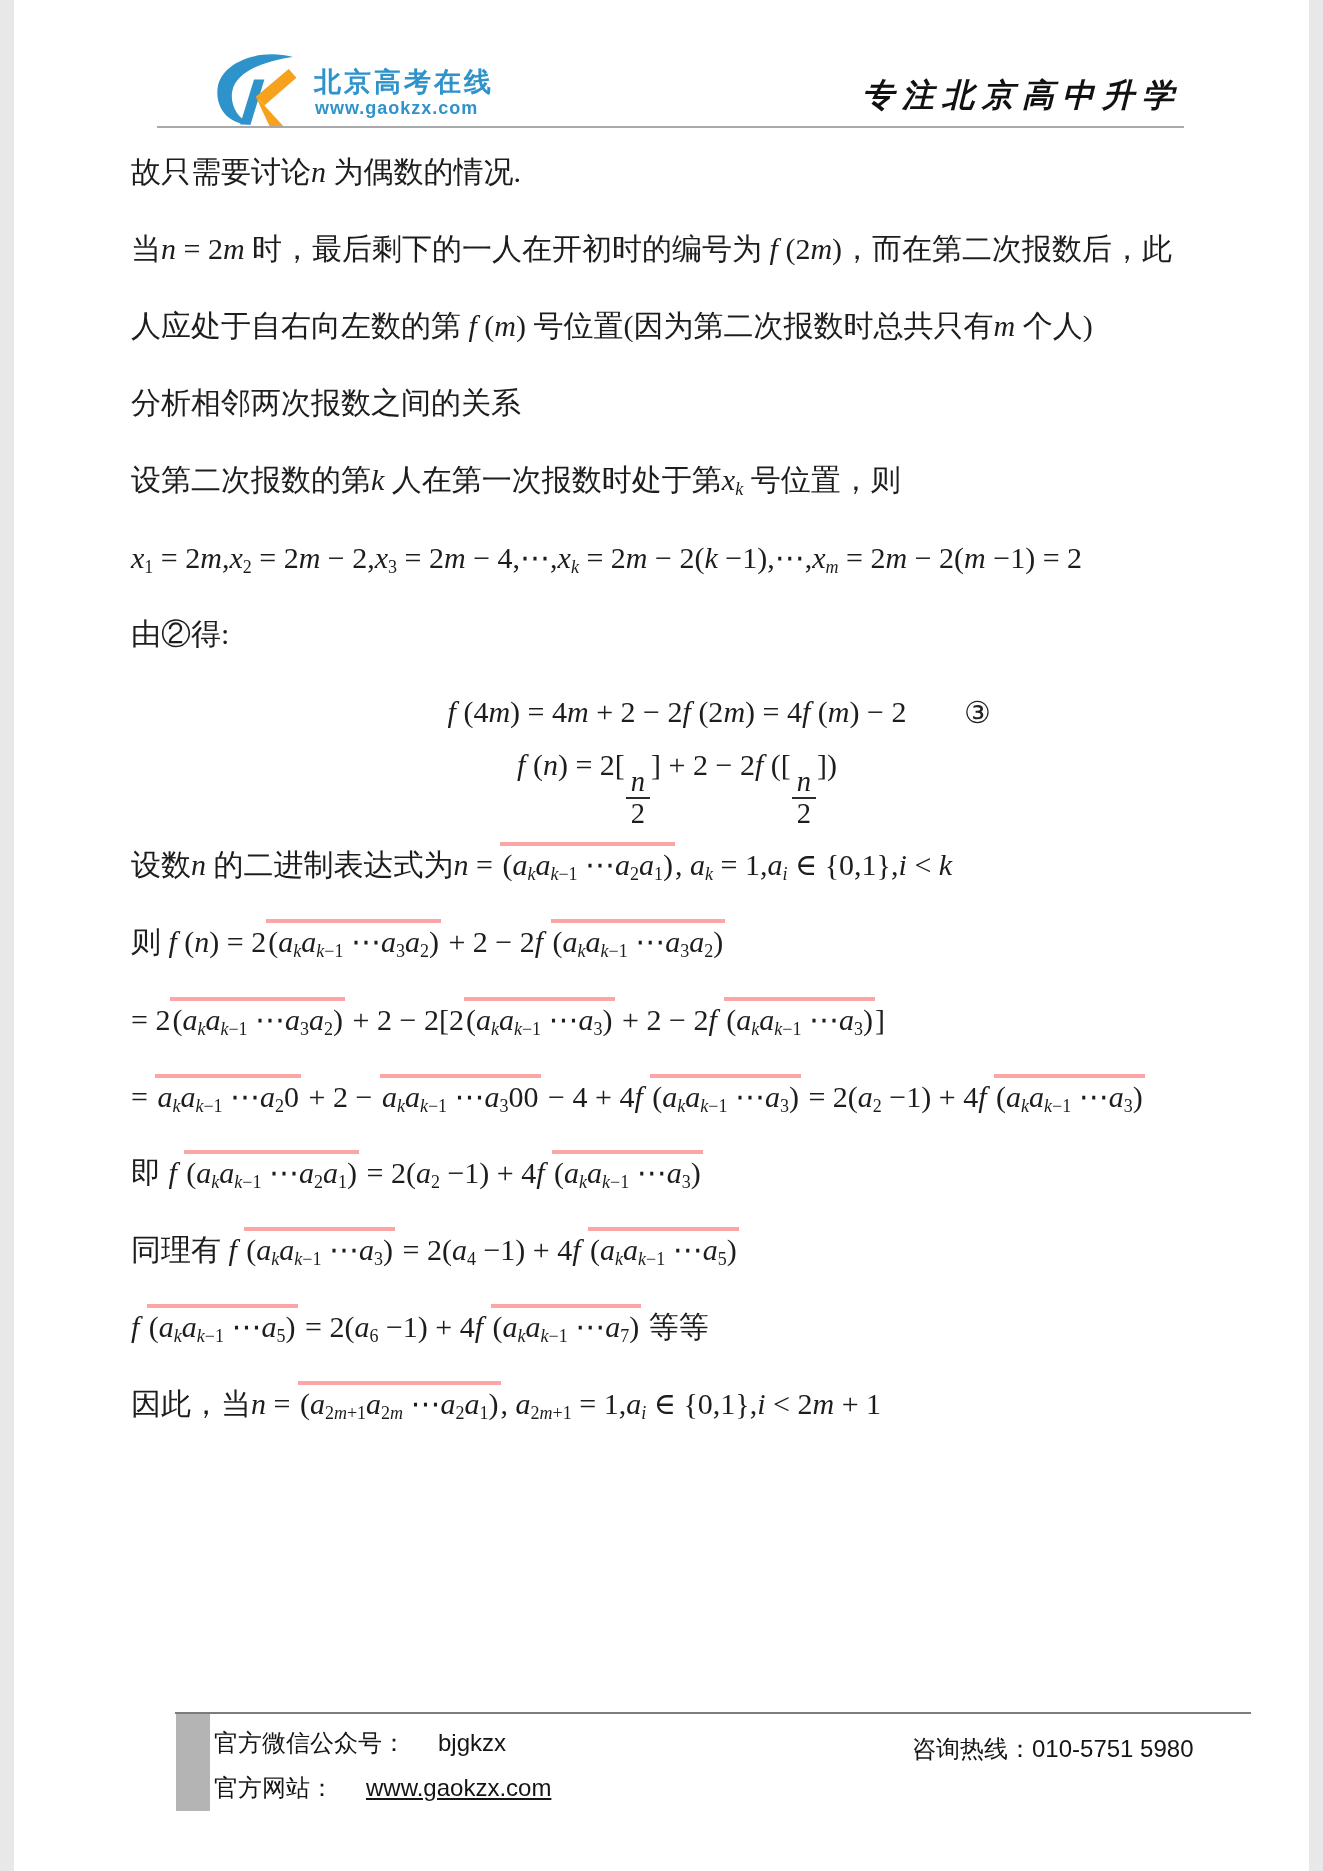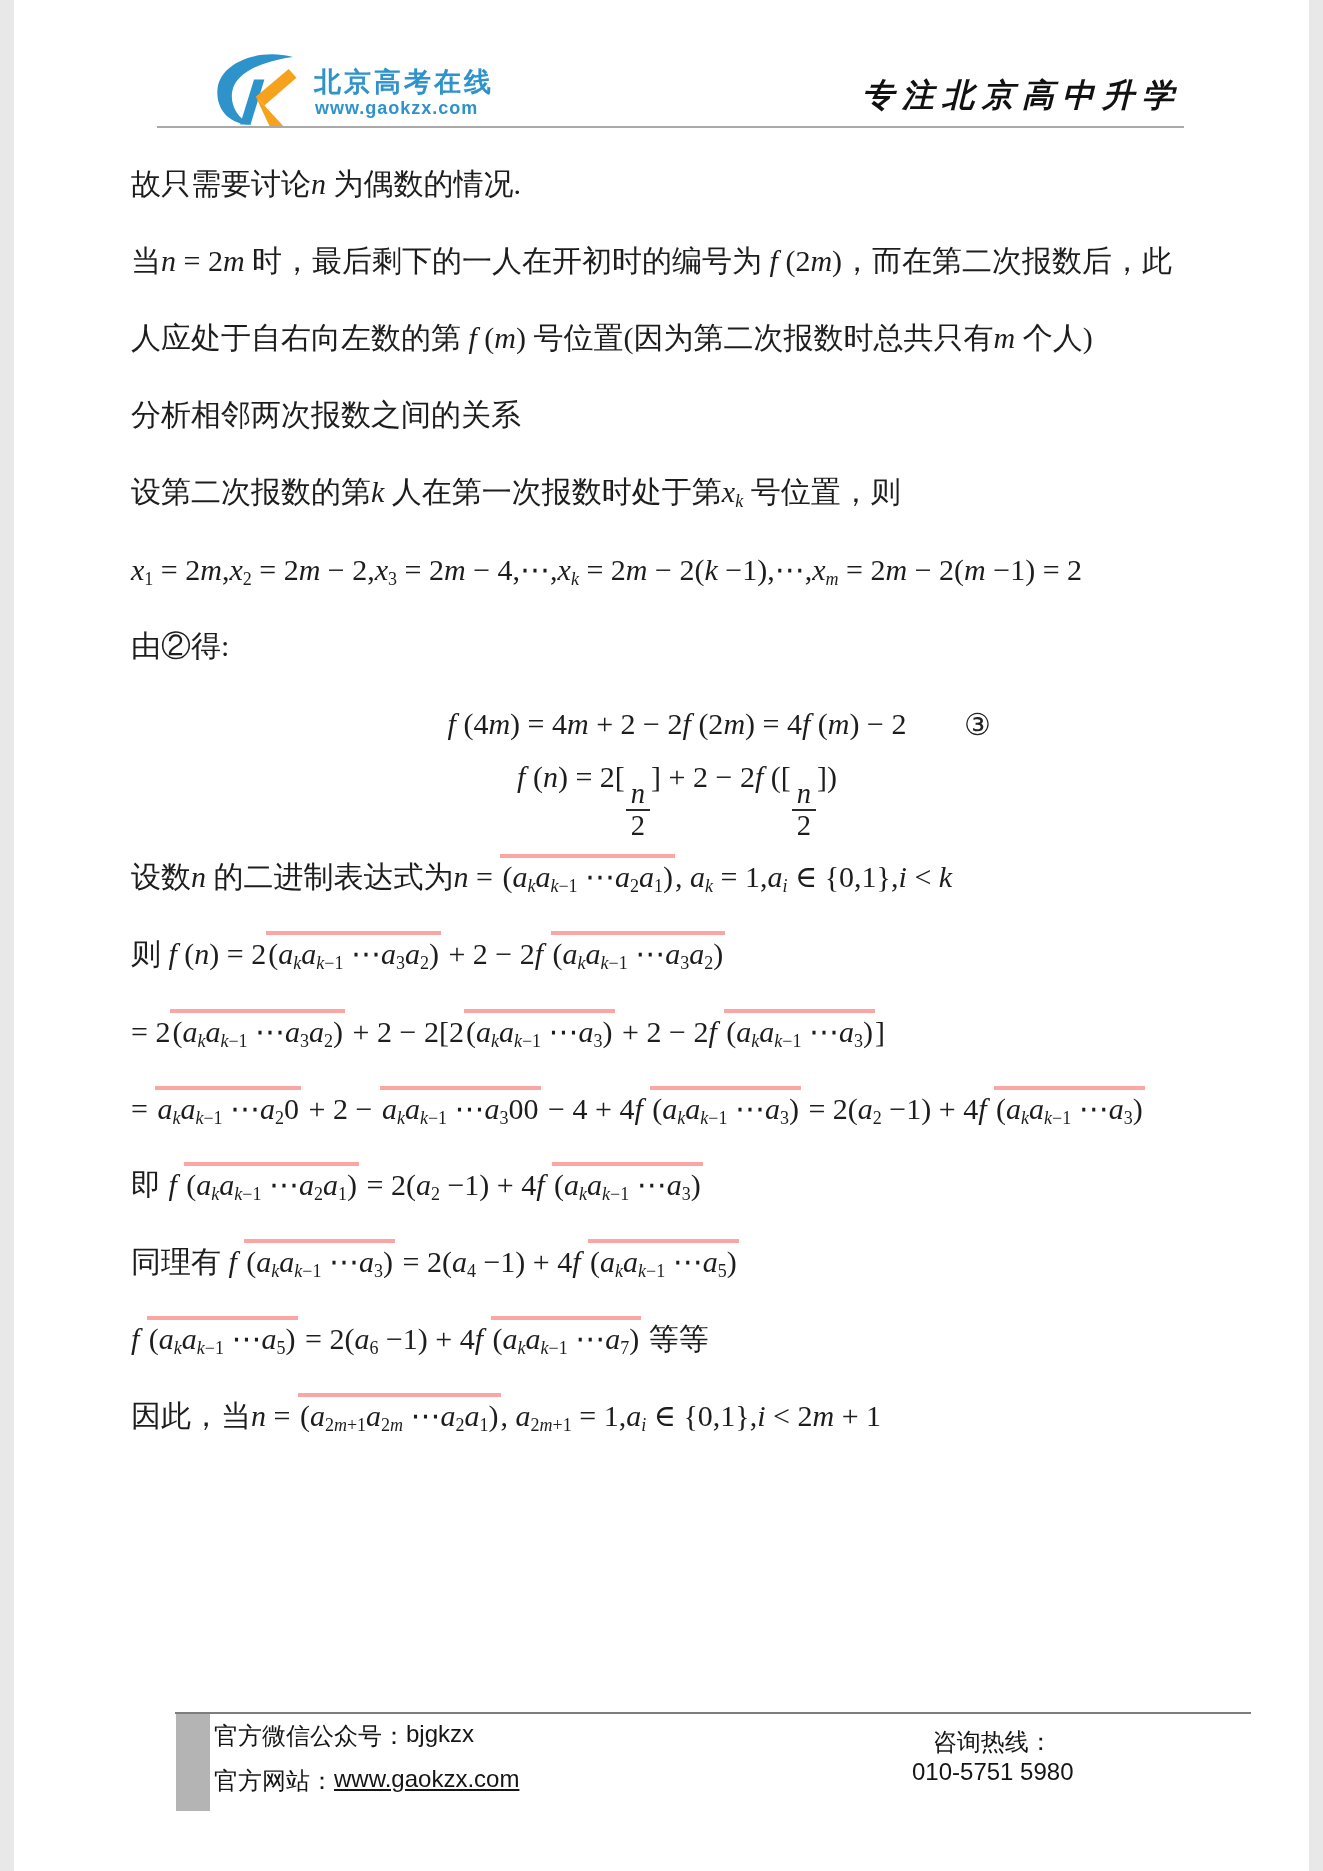--- a/index.html
+++ b/index.html
@@ -15,7 +15,7 @@
         letter-spacing:8px;color:#111;}
   .hdr-rule{position:absolute;left:143px;top:126px;width:1027px;height:2px;background:#a9a9a9;}
   
-  #doc-body{position:absolute;left:117px;top:146px;width:1092px;}
+  #doc-body{position:absolute;left:117px;top:134px;width:1092px;}
   .ln{position:relative;height:77px;display:flex;align-items:center;font-size:30px;white-space:nowrap;}
   .ln.c{justify-content:center;}
   .tag{position:absolute;top:50%;transform:translateY(-50%);font-size:30px;color:#222;}

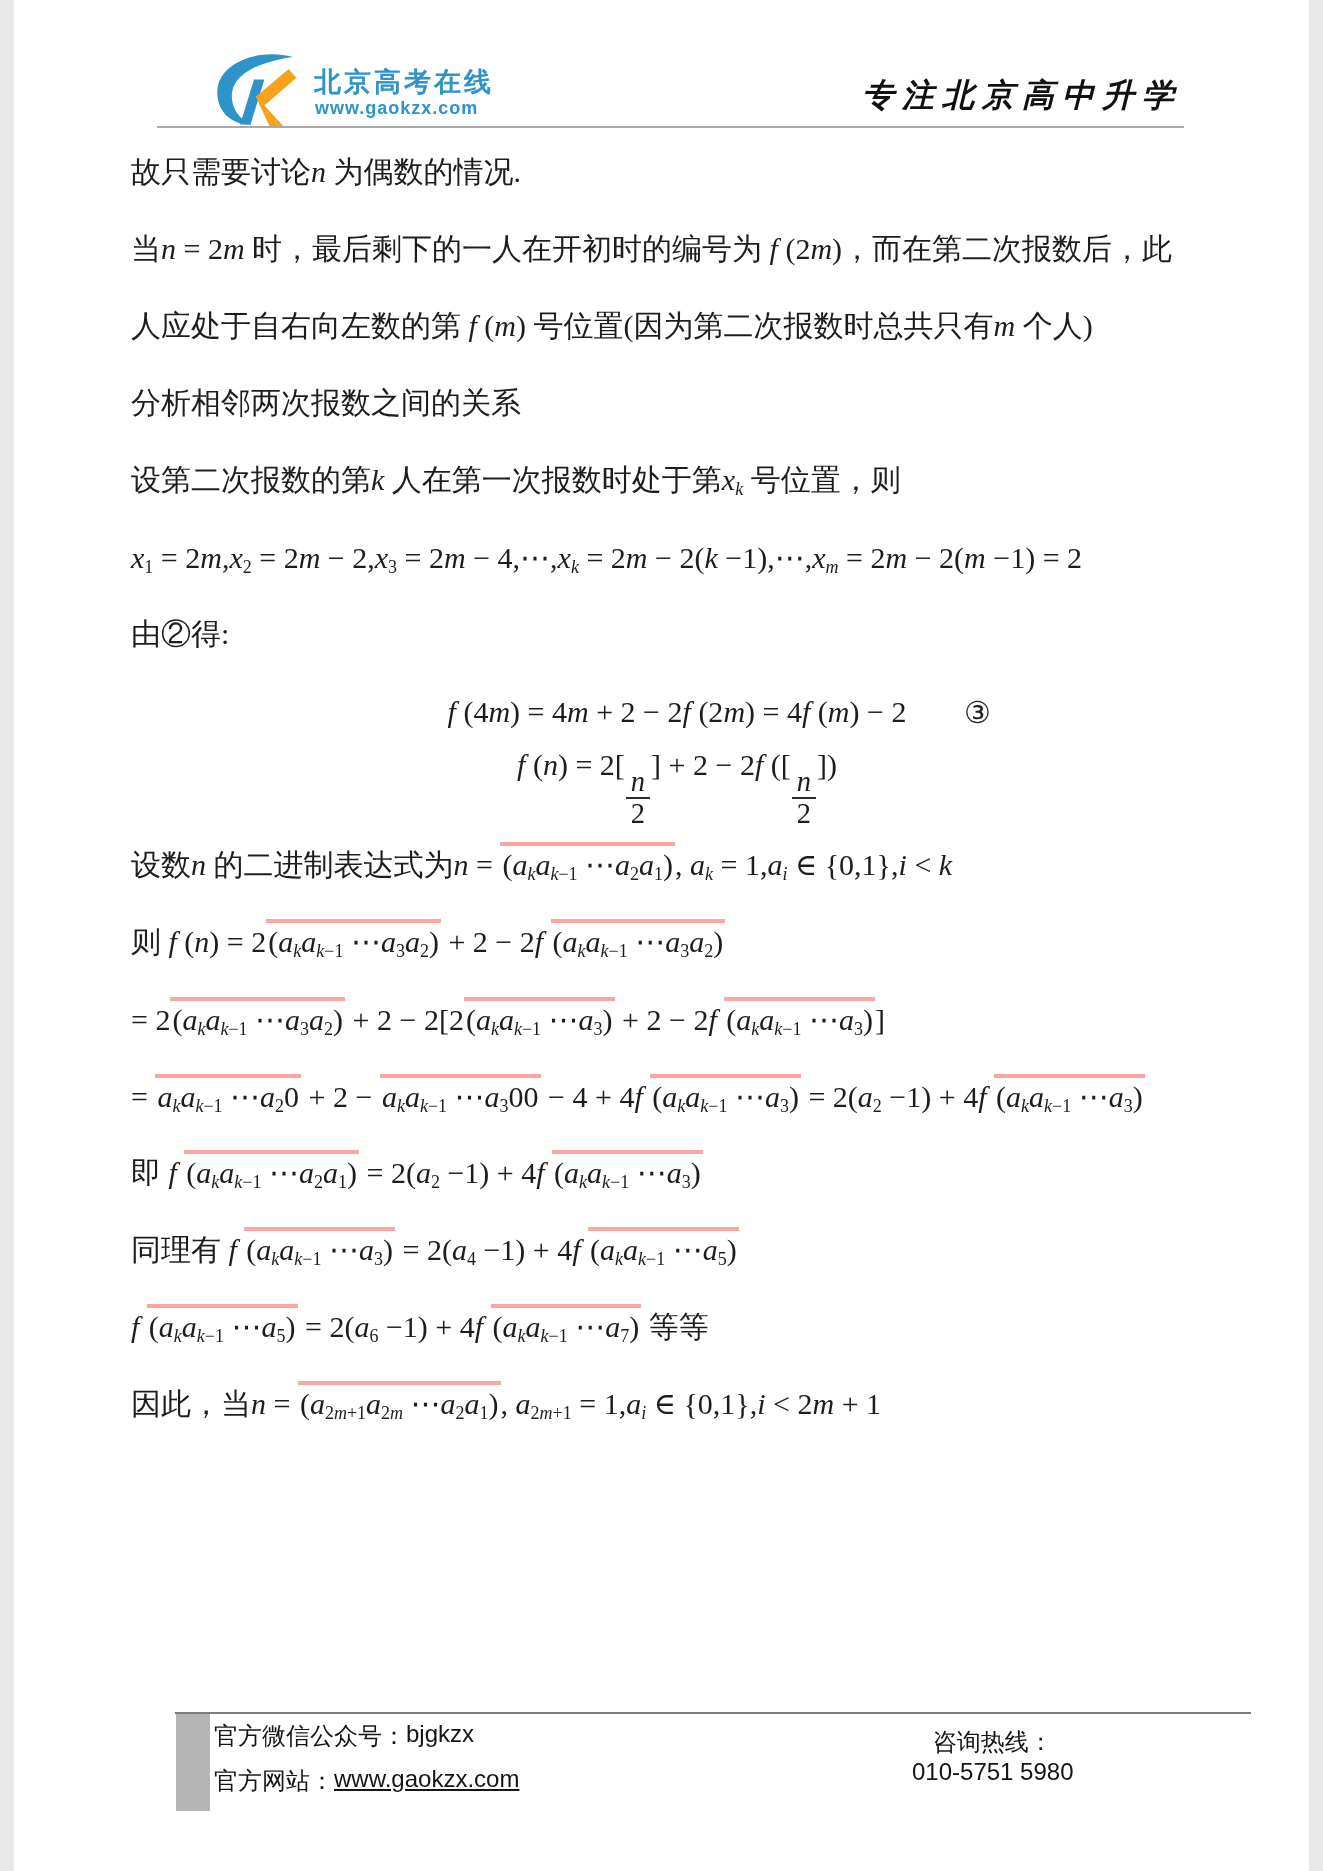--- a/index.html
+++ b/index.html
@@ -33,7 +33,7 @@
   .gray-block{position:absolute;left:162px;top:1714px;width:34px;height:97px;background:#b4b4b4;}
   .f-left{position:absolute;left:200px;top:1720px;font-family:"Liberation Sans","DejaVu Sans",sans-serif;
       font-size:24px;color:#151515;}
-  .f-left .row{height:45px;display:flex;}
+  .f-left .row{height:45px;display:flex;align-items:center;gap:32px;}
   .f-right{position:absolute;left:898px;top:1726px;font-family:"Liberation Sans","DejaVu Sans",sans-serif;
       font-size:24px;color:#151515;}
   .f-right .row{height:45px;display:flex;align-items:center;flex-direction:column;}

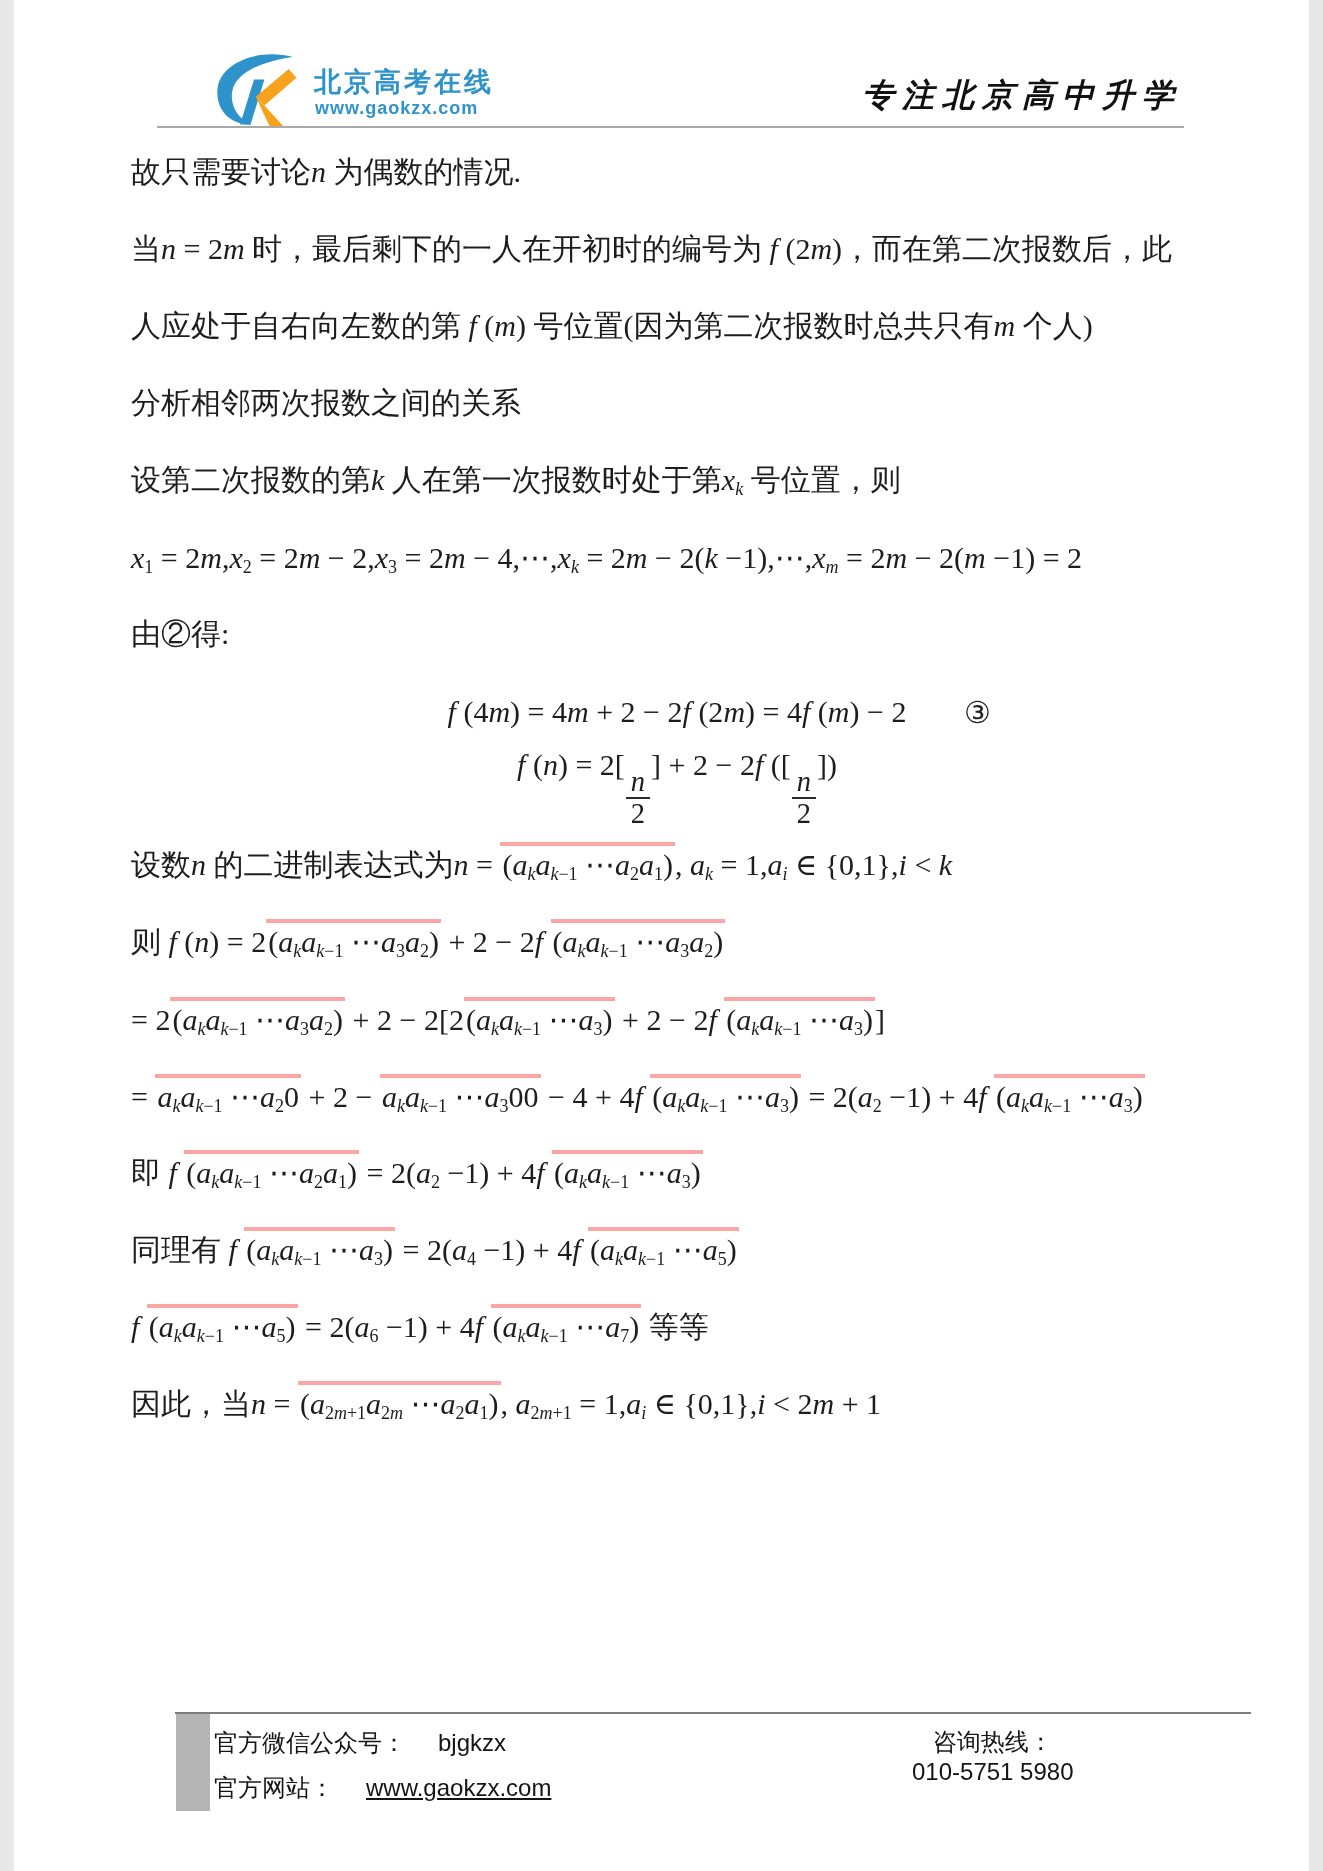--- a/index.html
+++ b/index.html
@@ -36,7 +36,7 @@
   .f-left .row{height:45px;display:flex;align-items:center;gap:32px;}
   .f-right{position:absolute;left:898px;top:1726px;font-family:"Liberation Sans","DejaVu Sans",sans-serif;
       font-size:24px;color:#151515;}
-  .f-right .row{height:45px;display:flex;align-items:center;flex-direction:column;}
+  .f-right .row{height:45px;display:flex;align-items:center;}
   .f-link{color:#151515;text-decoration:underline;cursor:pointer;}
 </style>
 </head>

